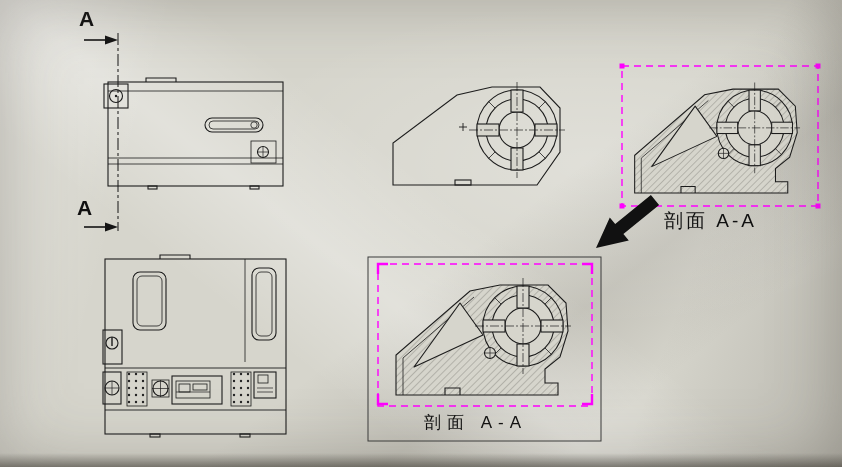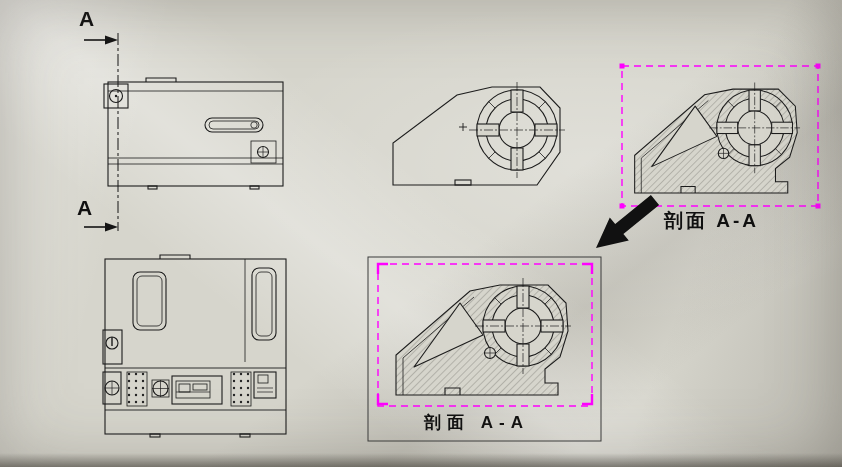--- a/index.html
+++ b/index.html
@@ -29,7 +29,7 @@
   .letter.top{left:79px;top:8px;}
   .letter.bottom{left:77px;top:197px;}
   .caption{
-    position:absolute;color:#101010;font-weight:bold;white-space:nowrap;
+    position:absolute;color:#101010;font-weight:normal;white-space:nowrap;
   }
   .caption.selected{left:664px;top:208px;font-size:19px;letter-spacing:3px;}
   .caption.framed{left:424px;top:411px;font-size:17px;letter-spacing:6px;}

